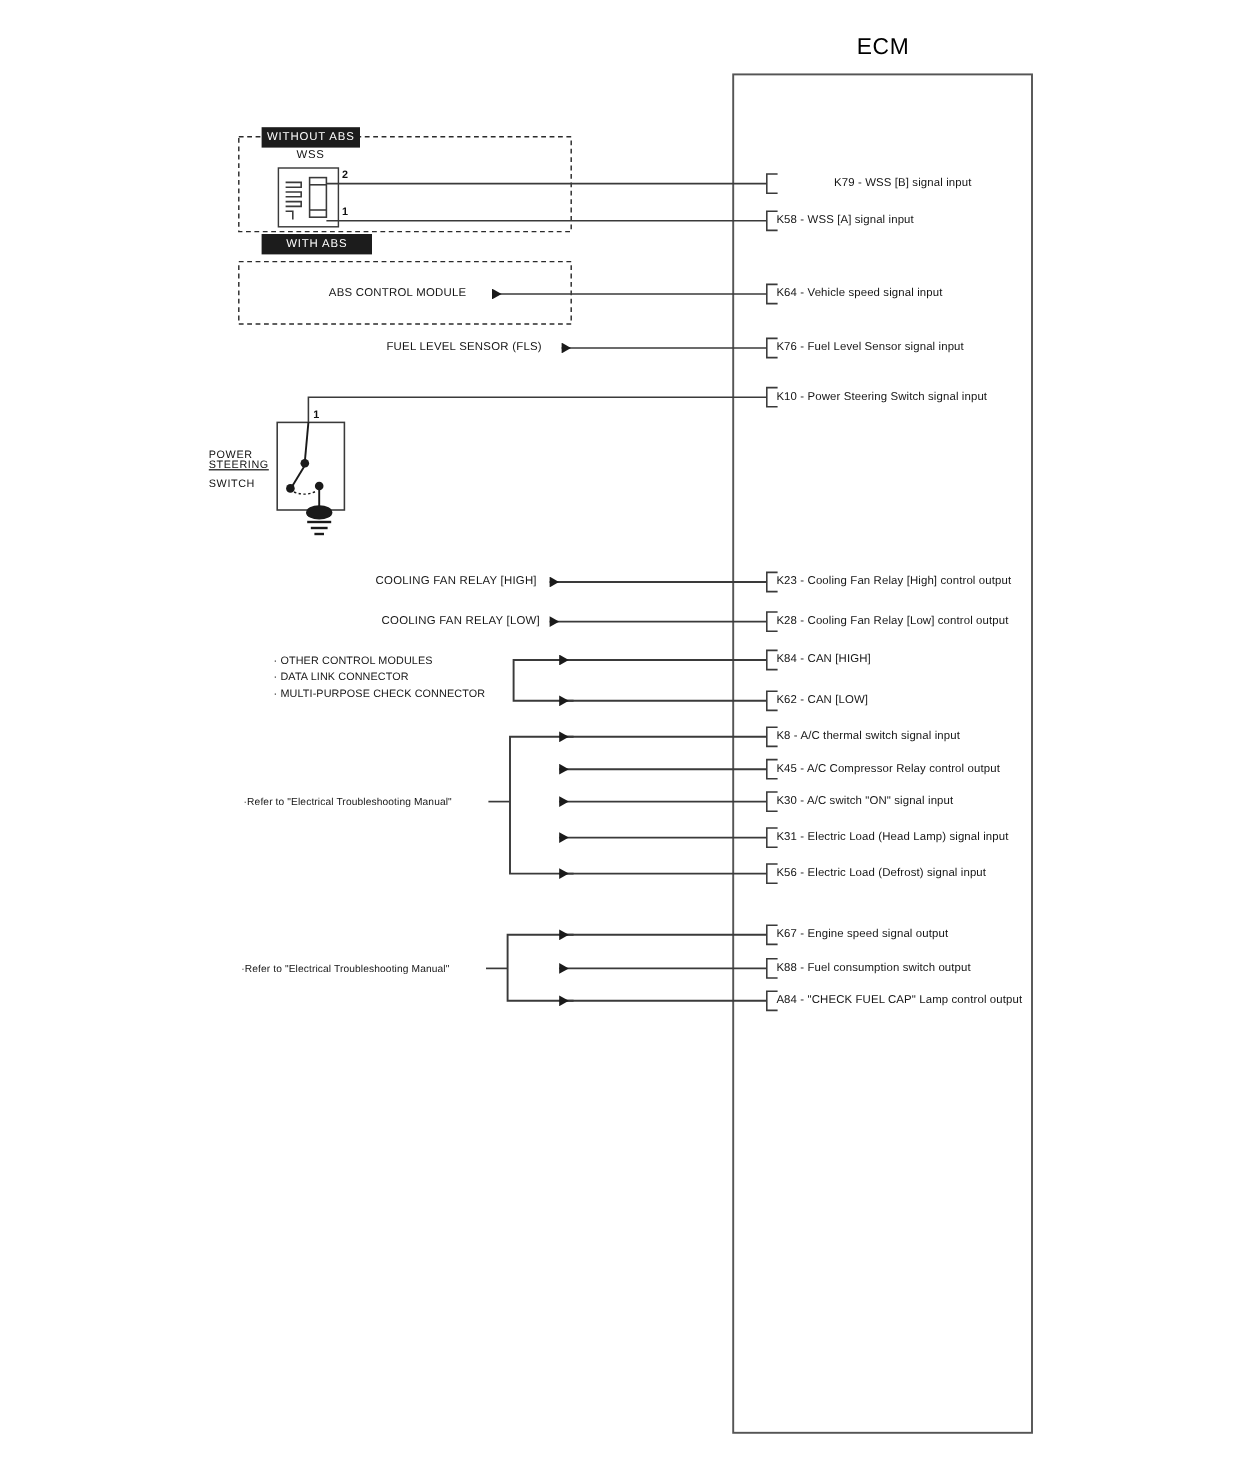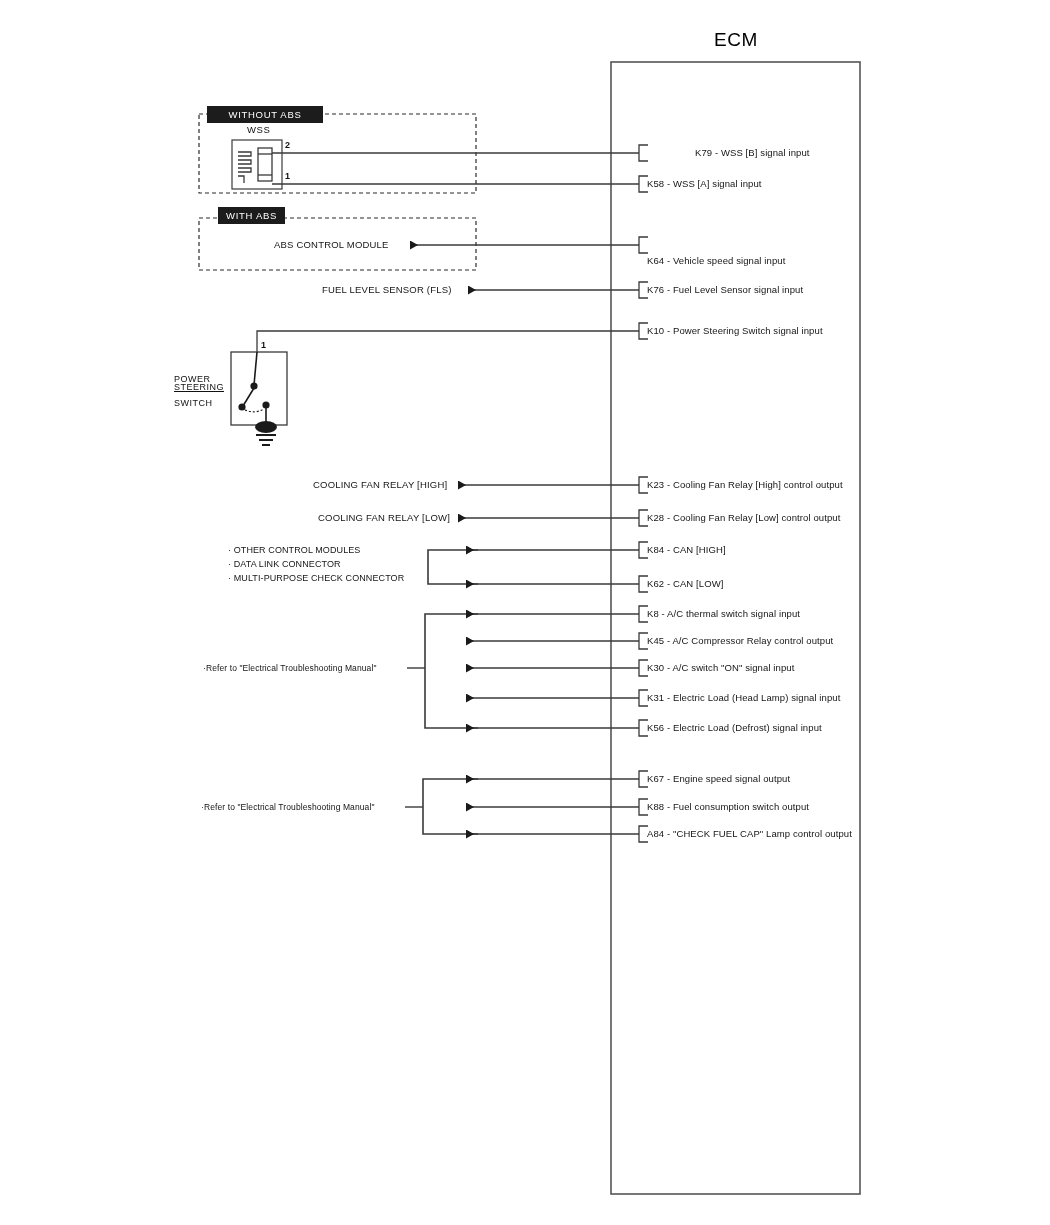--- a/index.html
+++ b/index.html
@@ -187,7 +187,7 @@
 
   <div class="lbl ecm-title" style="left:714px; top:30px;">ECM</div>
 
-  <div class="banner" style="left:207px; top:106px; width:116px;">WITHOUT ABS</div>
+  <div class="banner" style="left:218px; top:106px; width:82px;">WITHOUT ABS</div>
 
   <div class="lbl wss-cap" style="left:247px; top:125px;">WSS</div>
 

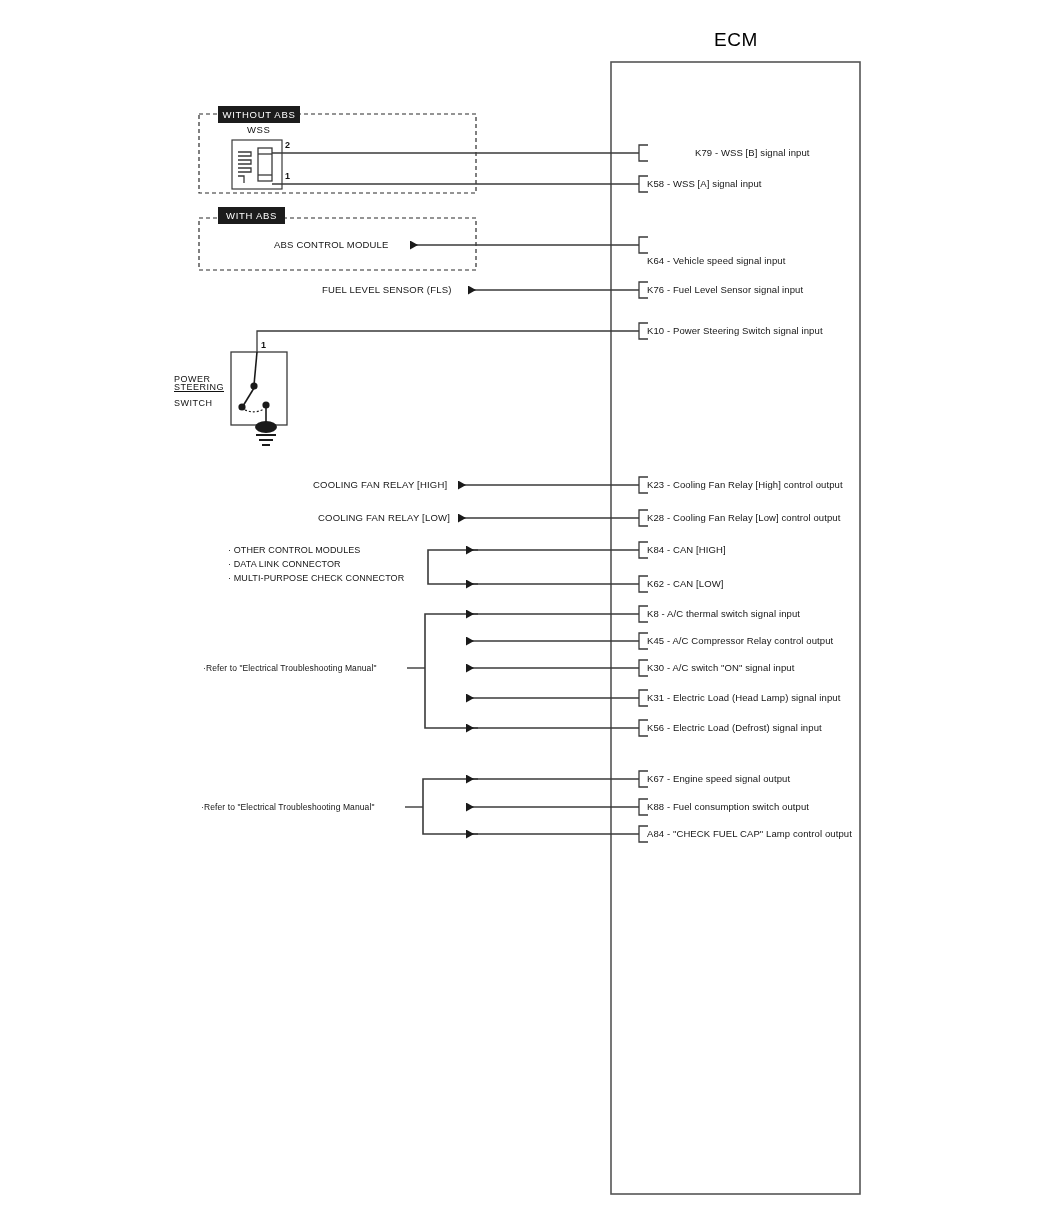--- a/index.html
+++ b/index.html
@@ -194,7 +194,7 @@
   <div class="lbl pinnum" style="left:285px; top:141px;">2</div>
   <div class="lbl pinnum" style="left:285px; top:172px;">1</div>
 
-  <div class="banner" style="left:218px; top:207px; width:67px;">WITH ABS</div>
+  <div class="banner" style="left:218px; top:195px; width:92px;">WITH ABS</div>
 
   <div class="lbl dev-text" style="left:274px; top:240px;text-align:right;">ABS CONTROL MODULE</div>
 

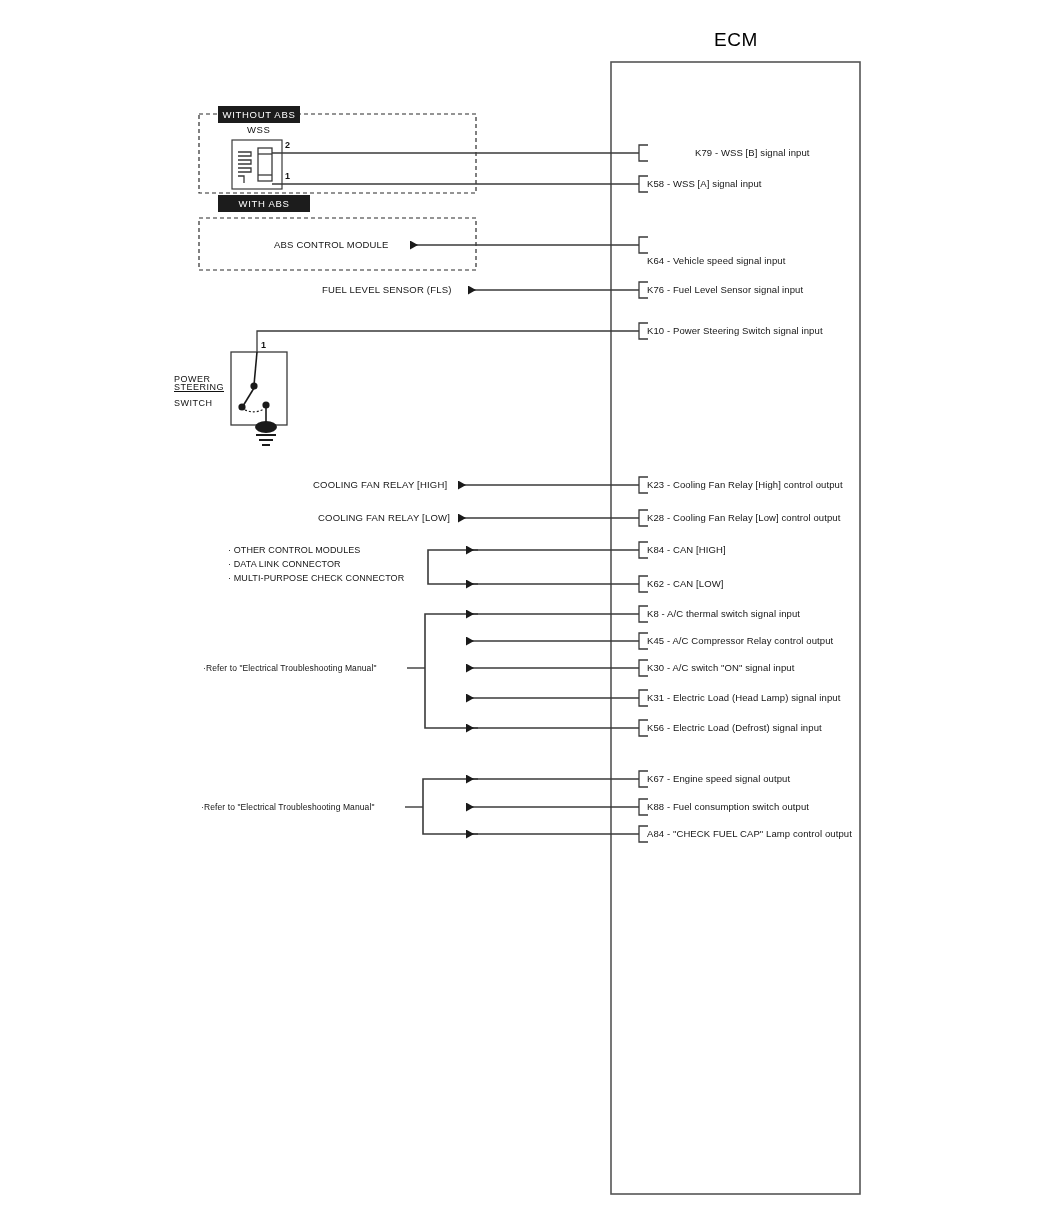--- a/index.html
+++ b/index.html
@@ -218,7 +218,7 @@
   <div id="pin-labels">
       <div class="lbl pin-text" style="left: 647px; top: 148px; margin-left: 48px;">K79 - WSS [B] signal input</div>
       <div class="lbl pin-text" style="left: 647px; top: 179px;">K58 - WSS [A] signal input</div>
-      <div class="lbl pin-text" style="left: 647px; top: 256px;">K64 - Vehicle speed signal input</div>
+      <div class="lbl pin-text" style="left: 647px; top: 240px;">K64 - Vehicle speed signal input</div>
       <div class="lbl pin-text" style="left: 647px; top: 285px;">K76 - Fuel Level Sensor signal input</div>
       <div class="lbl pin-text" style="left: 647px; top: 326px;">K10 - Power Steering Switch signal input</div>
       <div class="lbl pin-text" style="left: 647px; top: 480px;">K23 - Cooling Fan Relay [High] control output</div>

